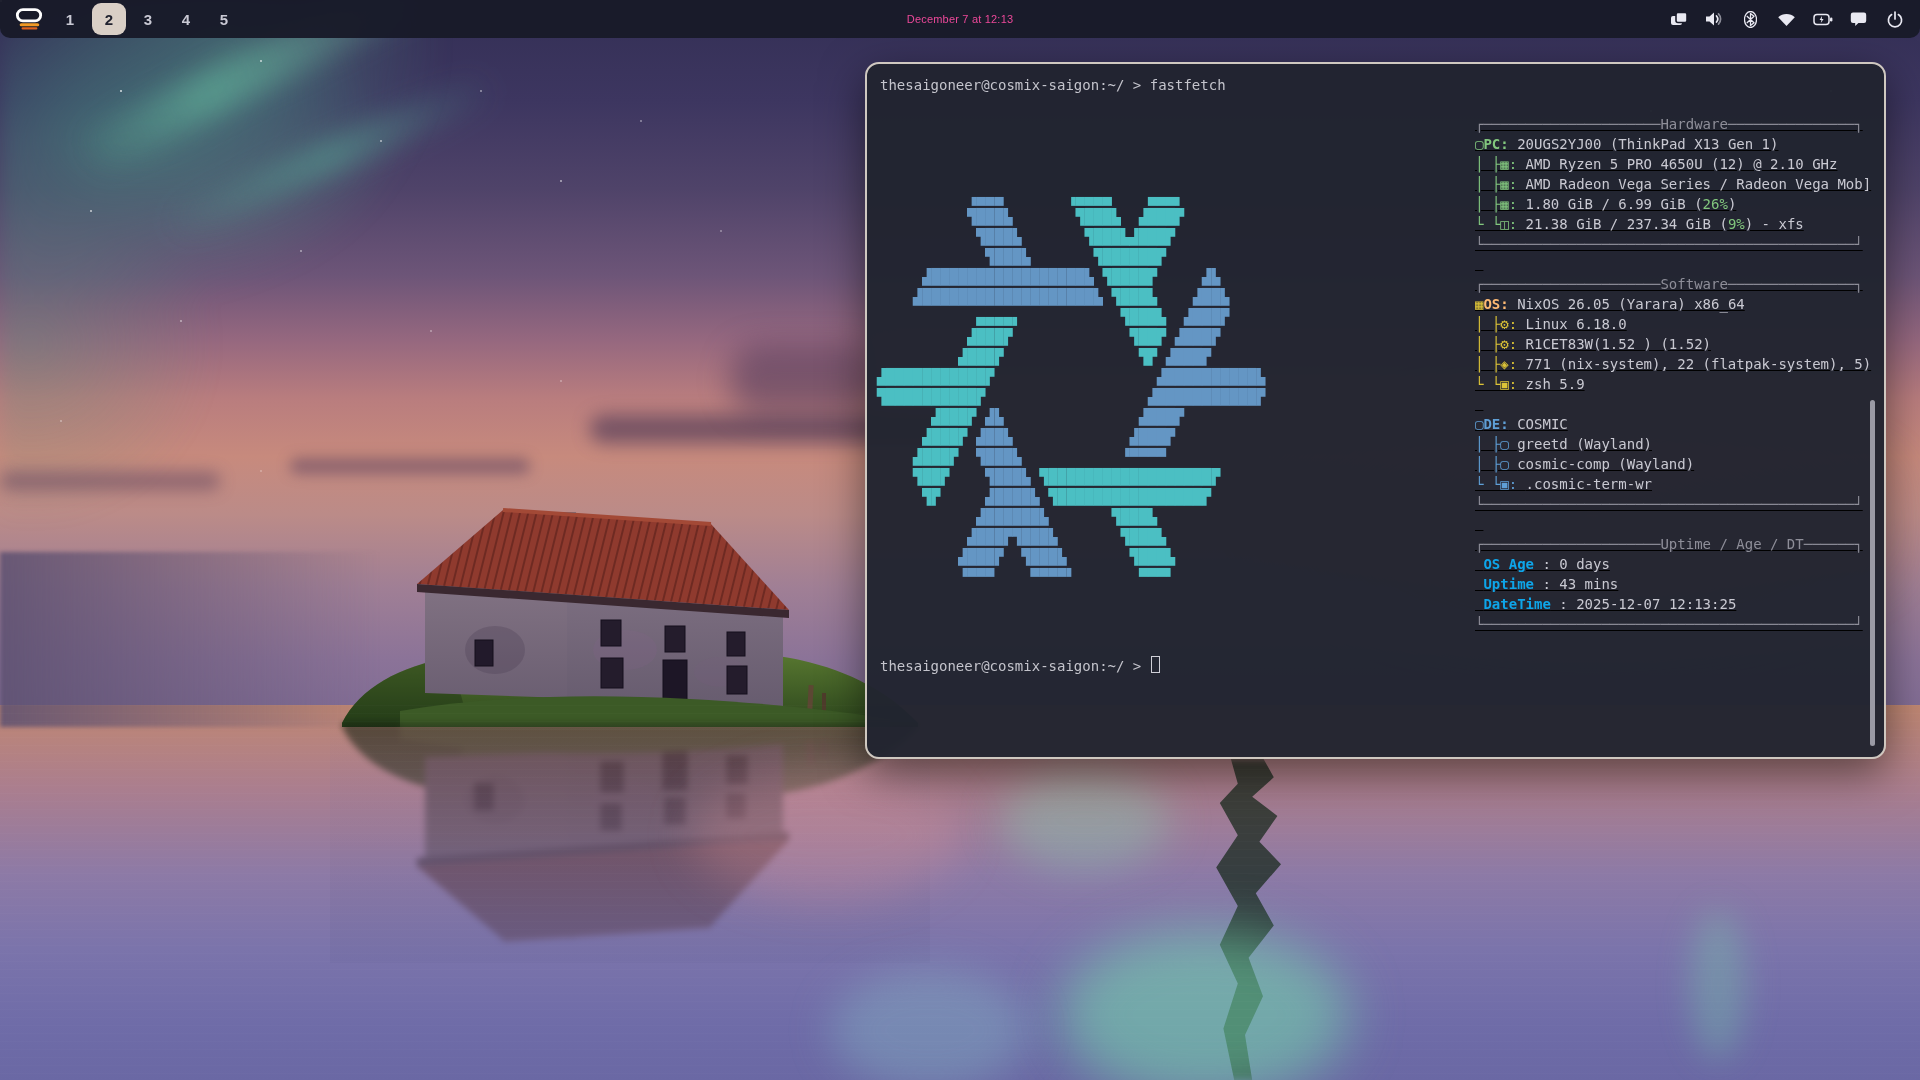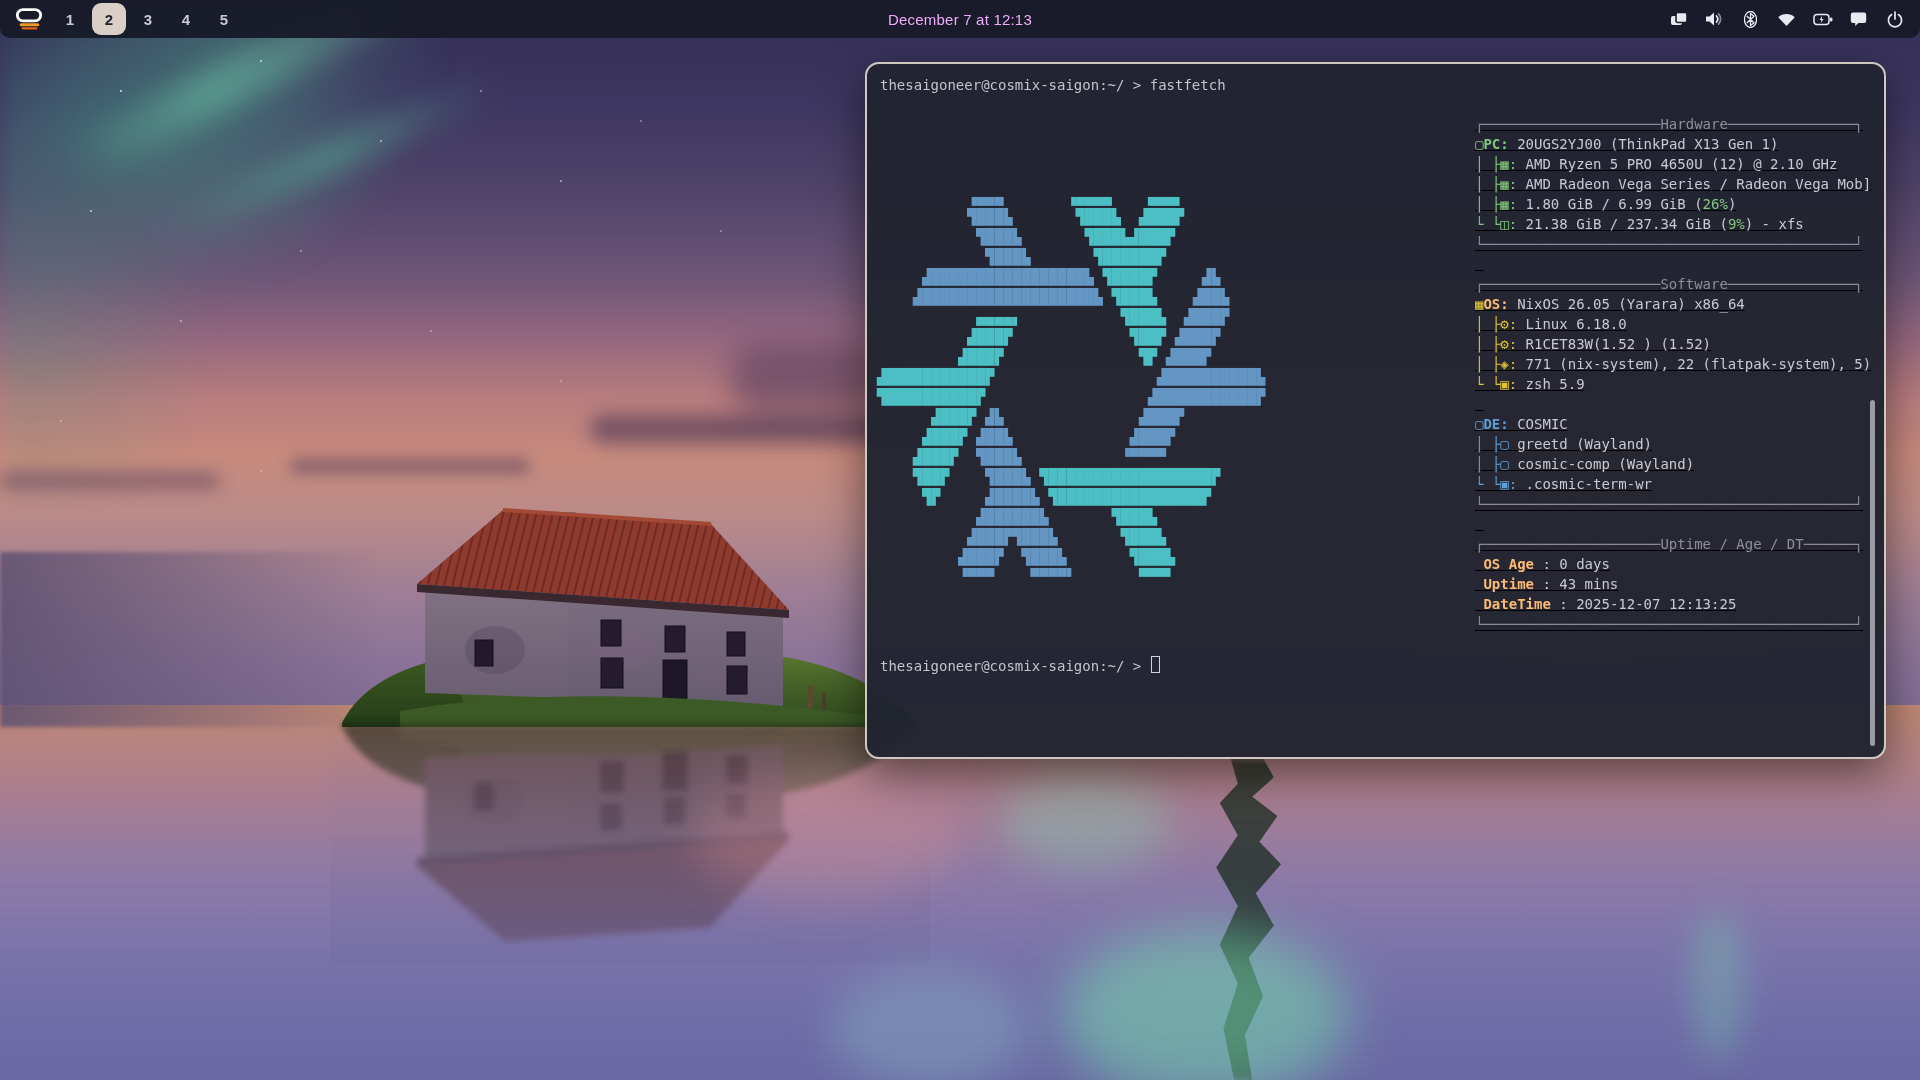--- a/index.html
+++ b/index.html
@@ -67,7 +67,7 @@
     color:#c9c9d4;font-size:15px;font-weight:600;border-radius:9px;cursor:pointer;}
   .ws-btn.active{background:#d9cfc6;color:#20222f;font-weight:700;width:34px;height:32px;}
   .panel-center{position:absolute;left:0;right:0;top:0;height:38px;display:flex;align-items:center;justify-content:center;}
-  .clock{color:#f0abfc;font-size:15px;letter-spacing:.2px;cursor:pointer;}
+  .clock{color:#ec4899;font-size:11px;letter-spacing:.2px;cursor:pointer;}
   .panel-right{position:absolute;right:12px;top:0;height:38px;display:flex;align-items:center;gap:9px;}
   .tray-btn{width:27px;height:30px;display:flex;align-items:center;justify-content:center;border-radius:7px;cursor:pointer;}
 

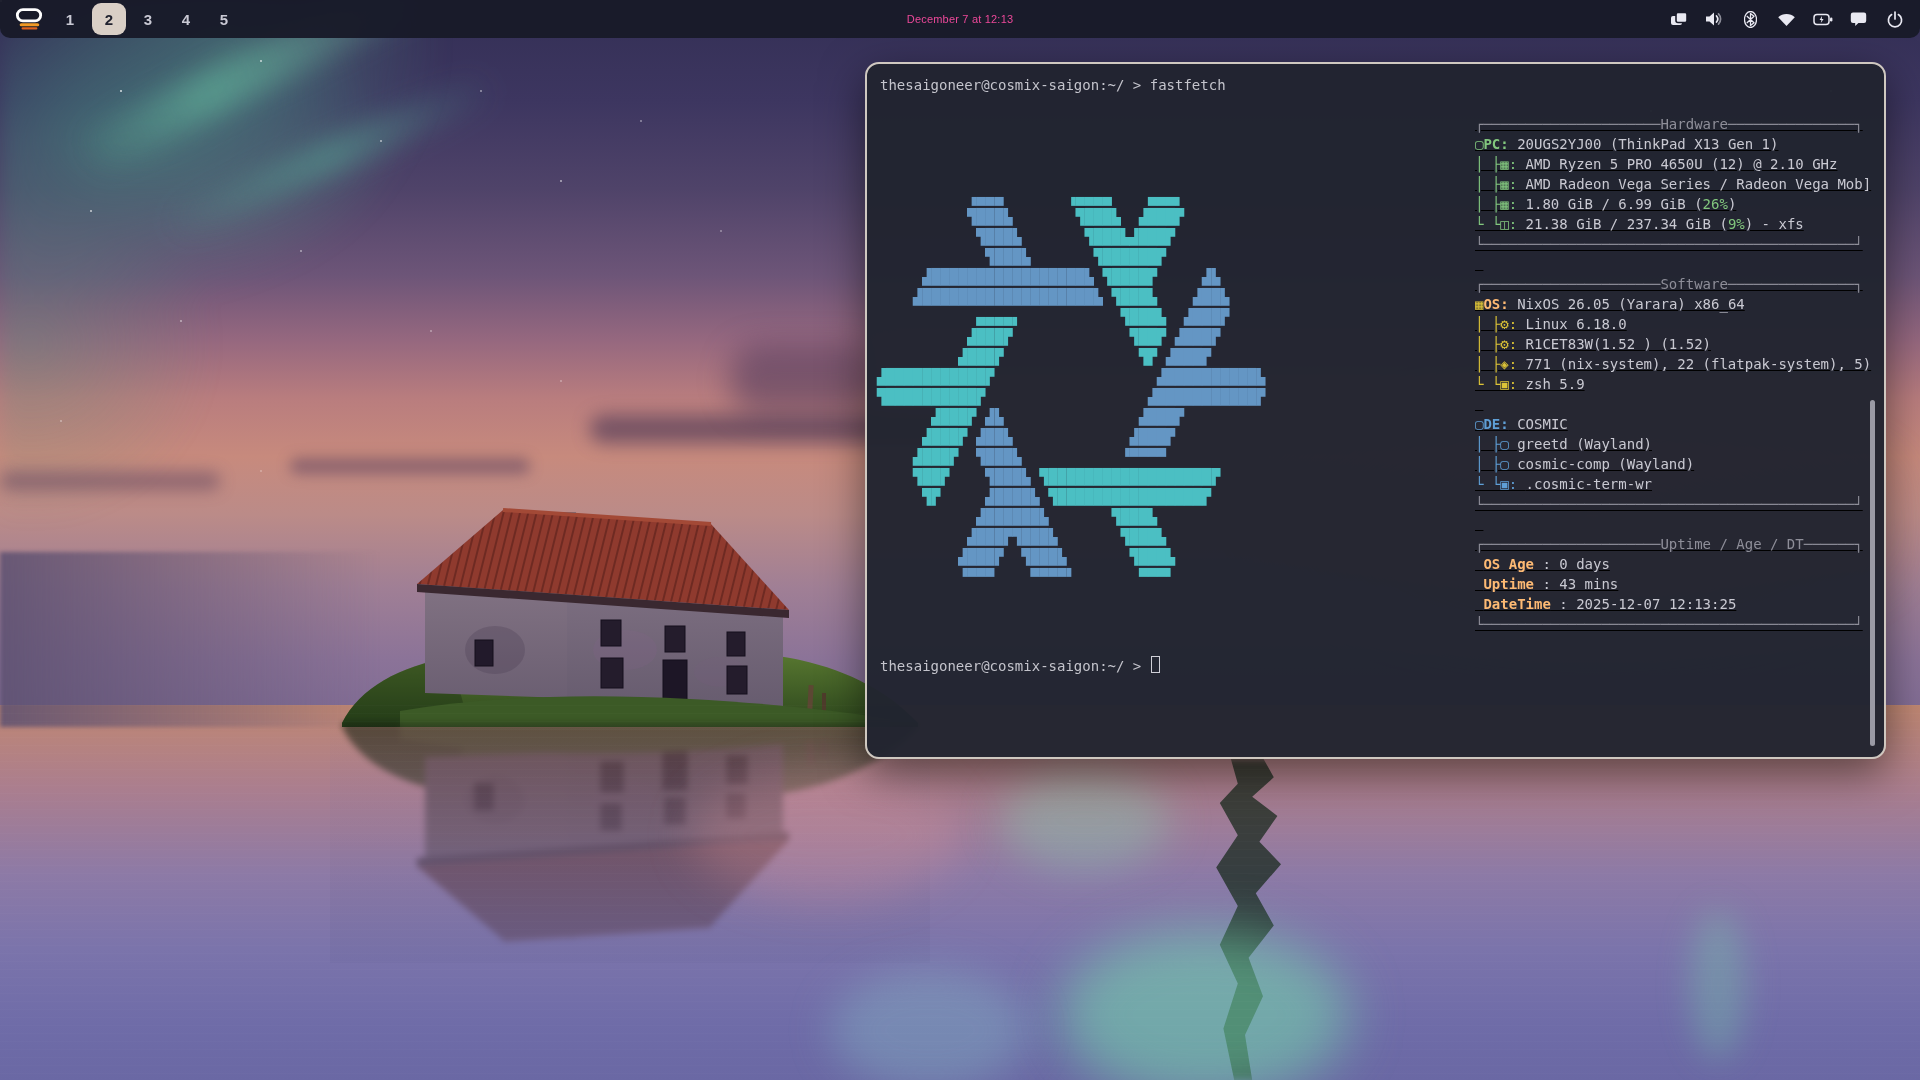--- a/index.html
+++ b/index.html
@@ -92,7 +92,7 @@
   .s-YB{color:#fdba74;font-weight:bold;}
   .s-B{color:#5f9fd6;}
   .s-BB{color:#5f9fd6;font-weight:bold;}
-  .s-M{color:#fdba74;font-weight:bold;}
+  .s-M{color:#0ea5e9;font-weight:bold;}
   .s-LB{color:#6496c4;}
   .s-LC{color:#4bbfc3;}
   .scrollbar-thumb{position:absolute;right:9px;top:336px;width:5px;height:346px;border-radius:3px;

